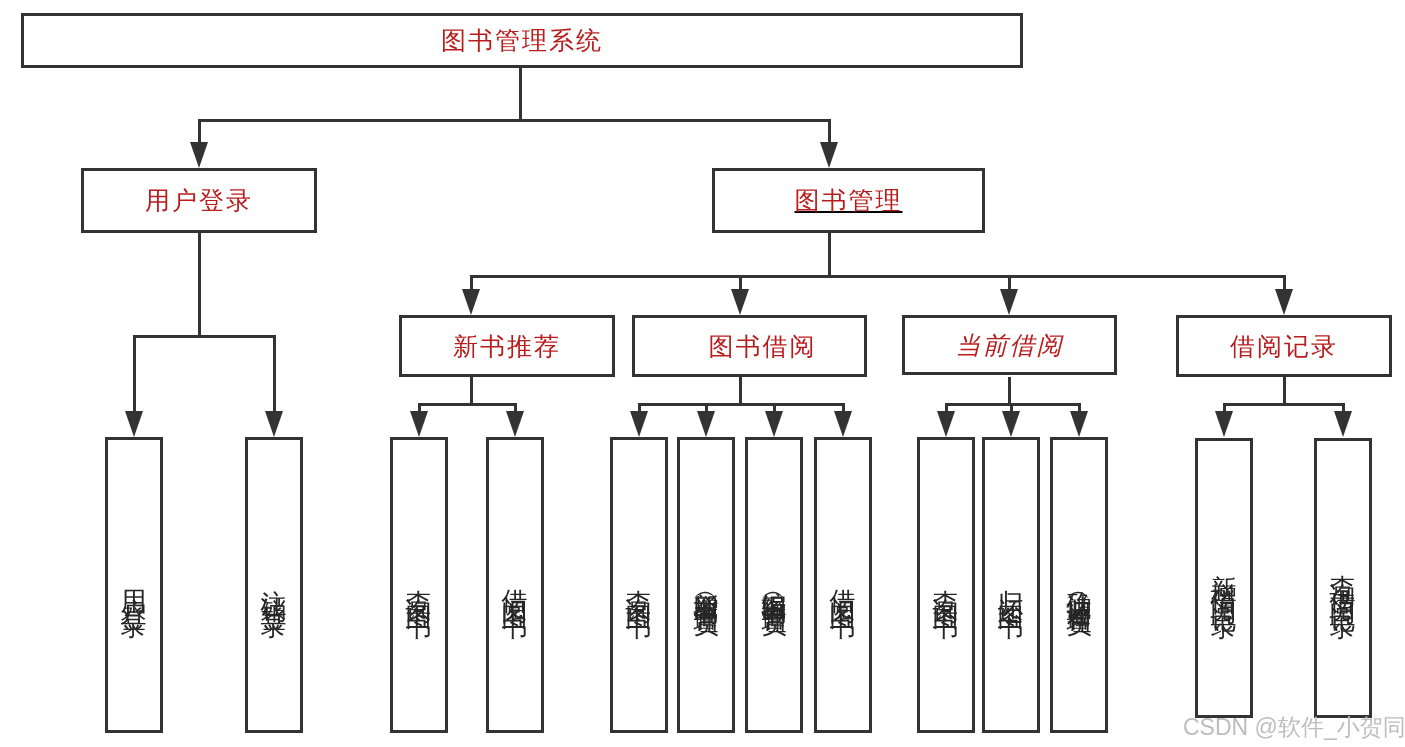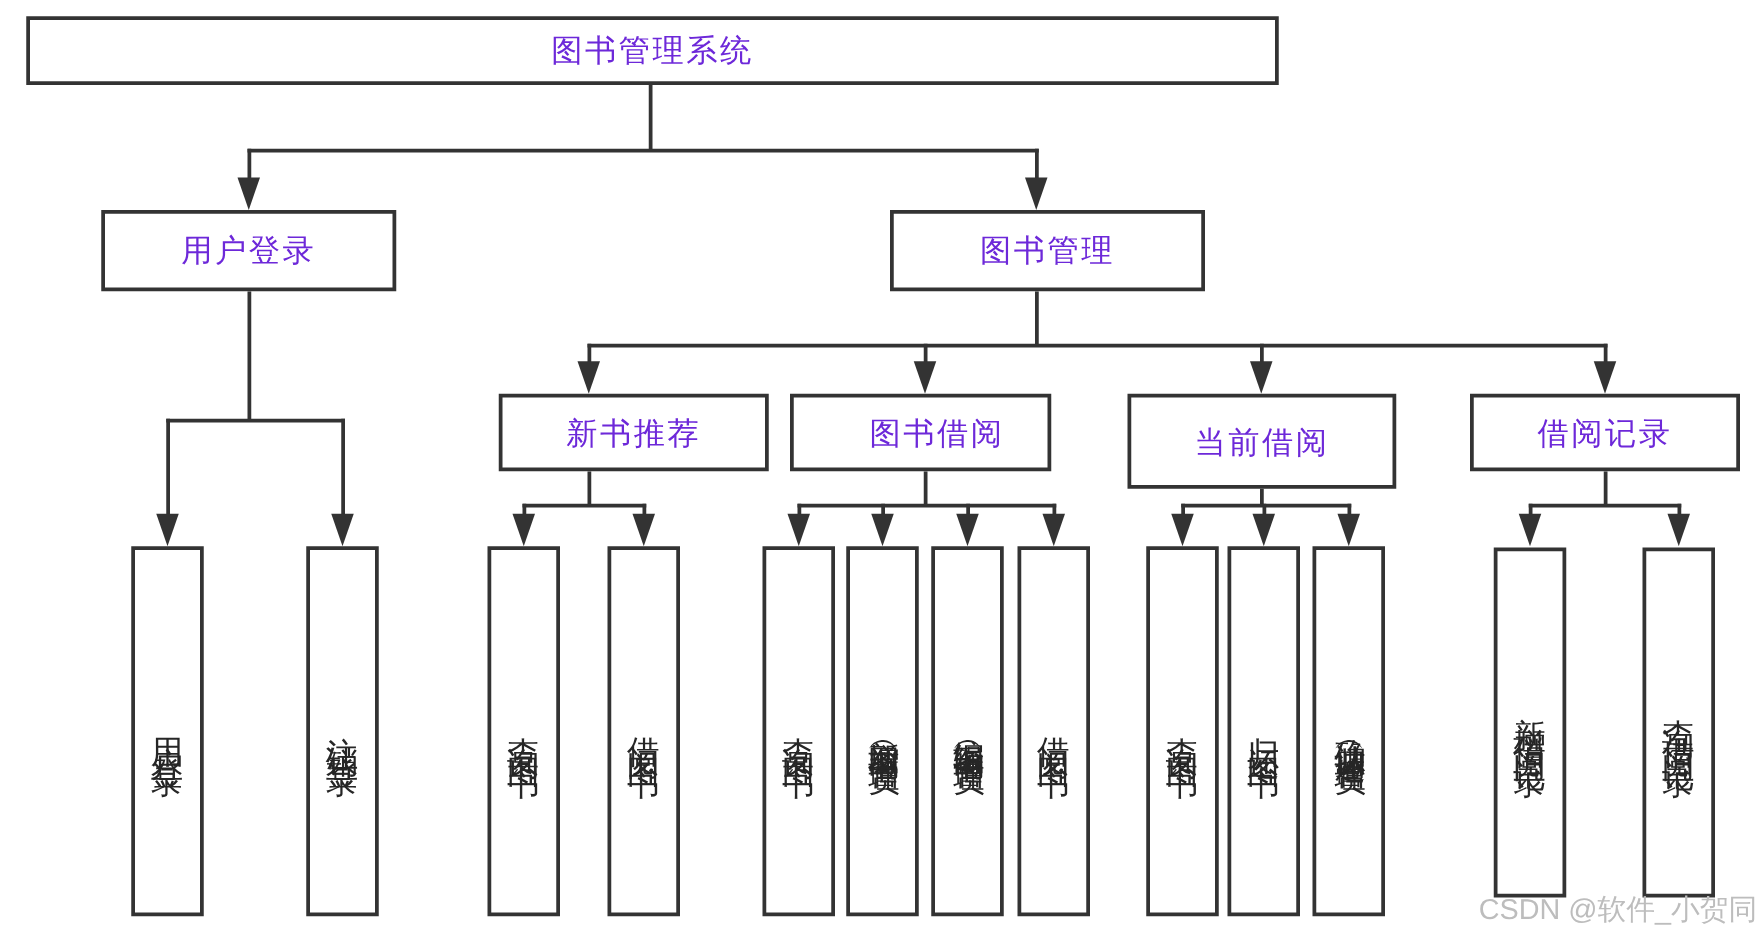--- a/index.html
+++ b/index.html
@@ -11,7 +11,7 @@
     position:absolute;box-sizing:border-box;border:3px solid #333333;background:#ffffff;
     display:flex;align-items:center;justify-content:center;z-index:2;
   }
-  .hlabel{font-size:25px;color:#6d28d9;letter-spacing:2px;white-space:nowrap;}
+  .hlabel{font-size:25px;color:#b91c1c;letter-spacing:2px;white-space:nowrap;}
   .vlabel{
     writing-mode:vertical-rl;text-orientation:mixed;
     font-size:26px;color:#262626;letter-spacing:8px;line-height:1;white-space:nowrap;

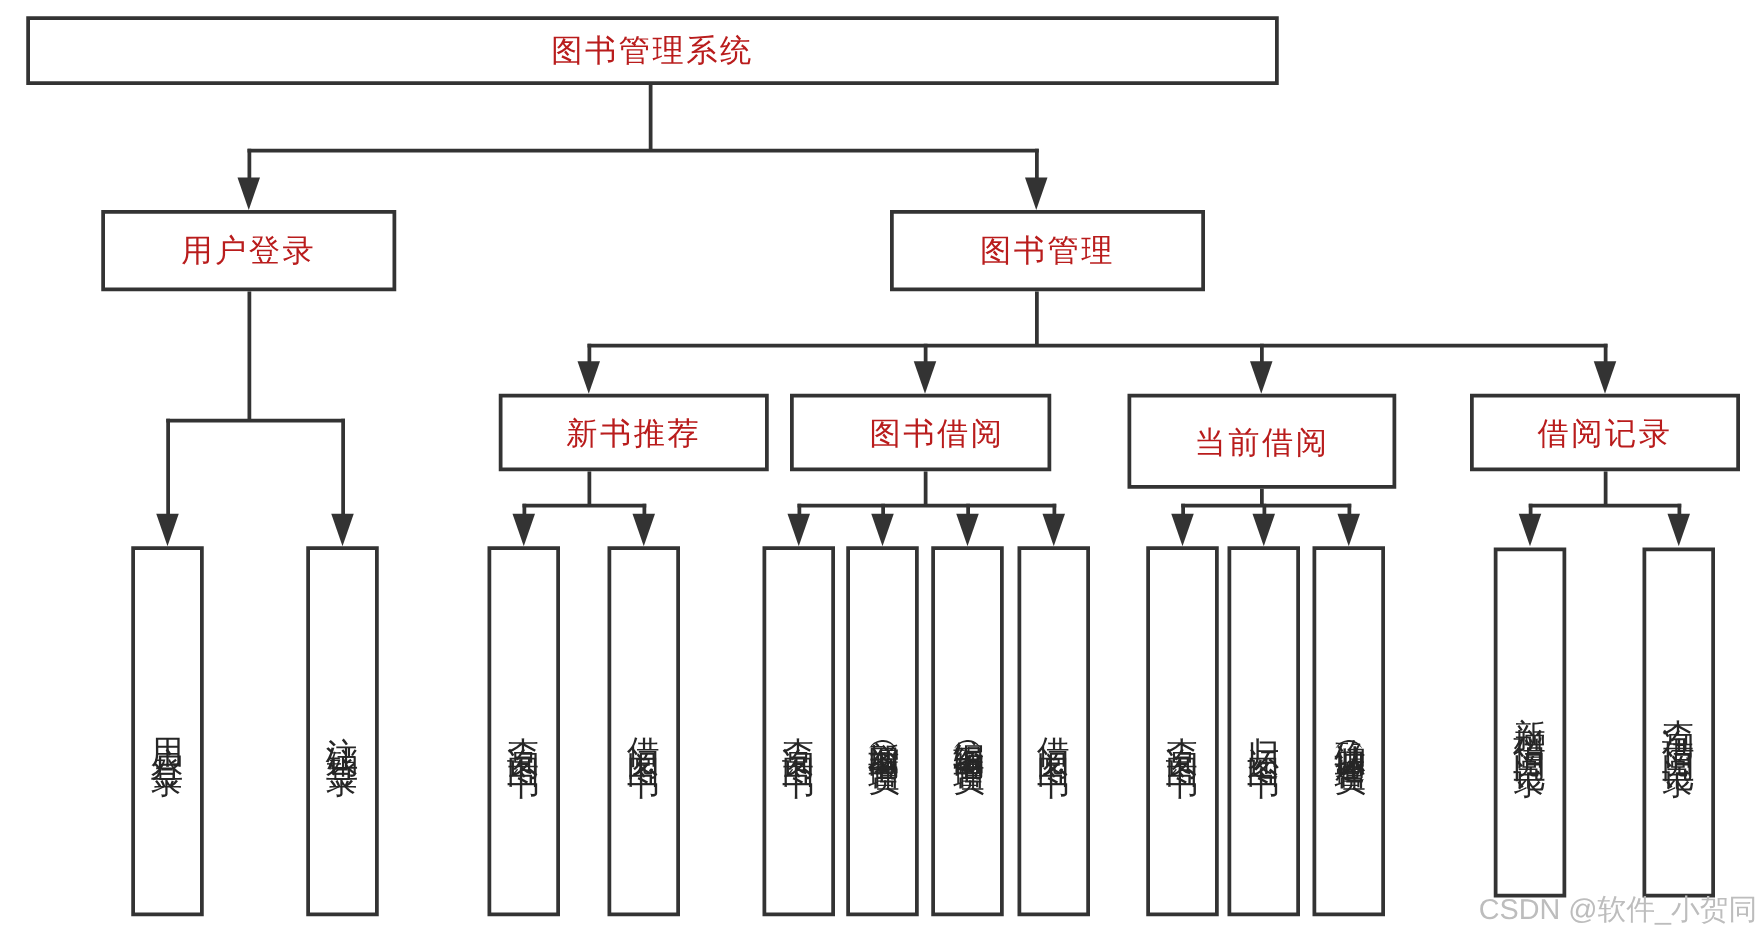--- a/index.html
+++ b/index.html
@@ -36,7 +36,7 @@
   <div class="box" style="left:81px;top:168px;width:236px;height:65px;">
     <span class="hlabel">用户登录</span>
   </div>
-  <div class="box" style="left:712px;top:168px;width:252px;height:65px;">
+  <div class="box" style="left:712px;top:168px;width:273px;height:65px;text-decoration:underline;">
     <span class="hlabel">图书管理</span>
   </div>
 

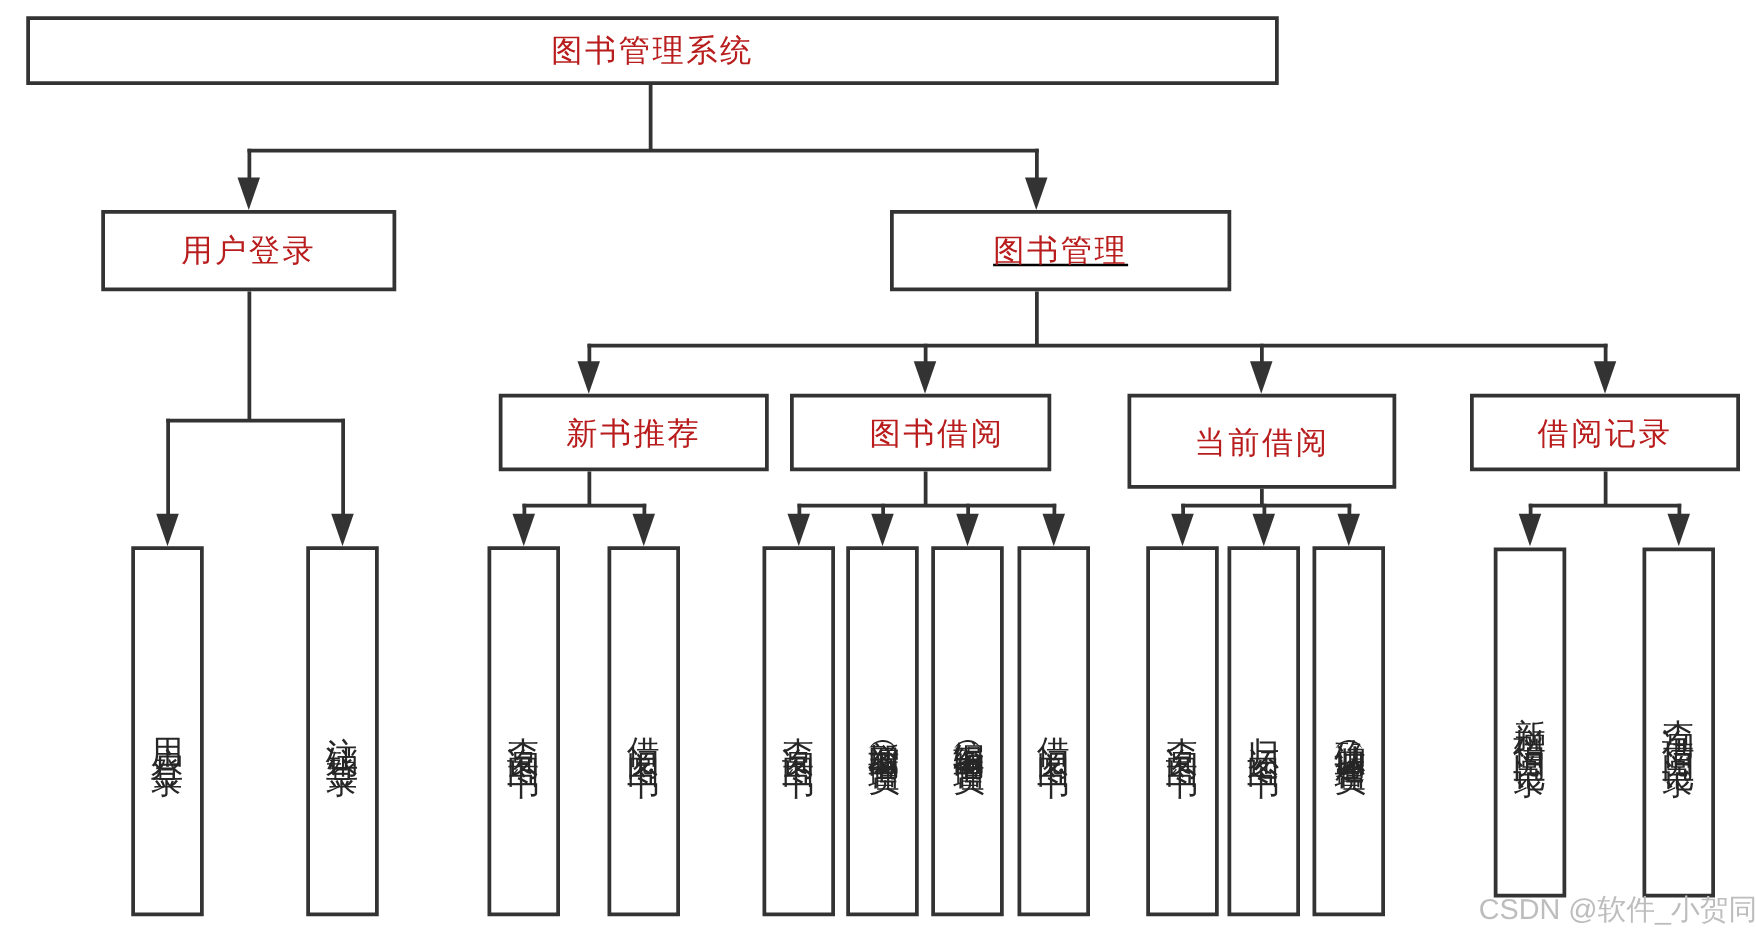--- a/index.html
+++ b/index.html
@@ -43,7 +43,7 @@
   <div class="box" style="left:363px;top:315px;width:216px;height:62px;margin-left:36px;">
     <span class="hlabel">新书推荐</span>
   </div>
-  <div class="box" style="left:632px;top:315px;width:209px;height:62px;padding-left:26px;">
+  <div class="box" style="left:632px;top:315px;width:235px;height:62px;padding-left:26px;">
     <span class="hlabel">图书借阅</span>
   </div>
   <div class="box" style="left:902px;top:315px;width:215px;height:76px;">

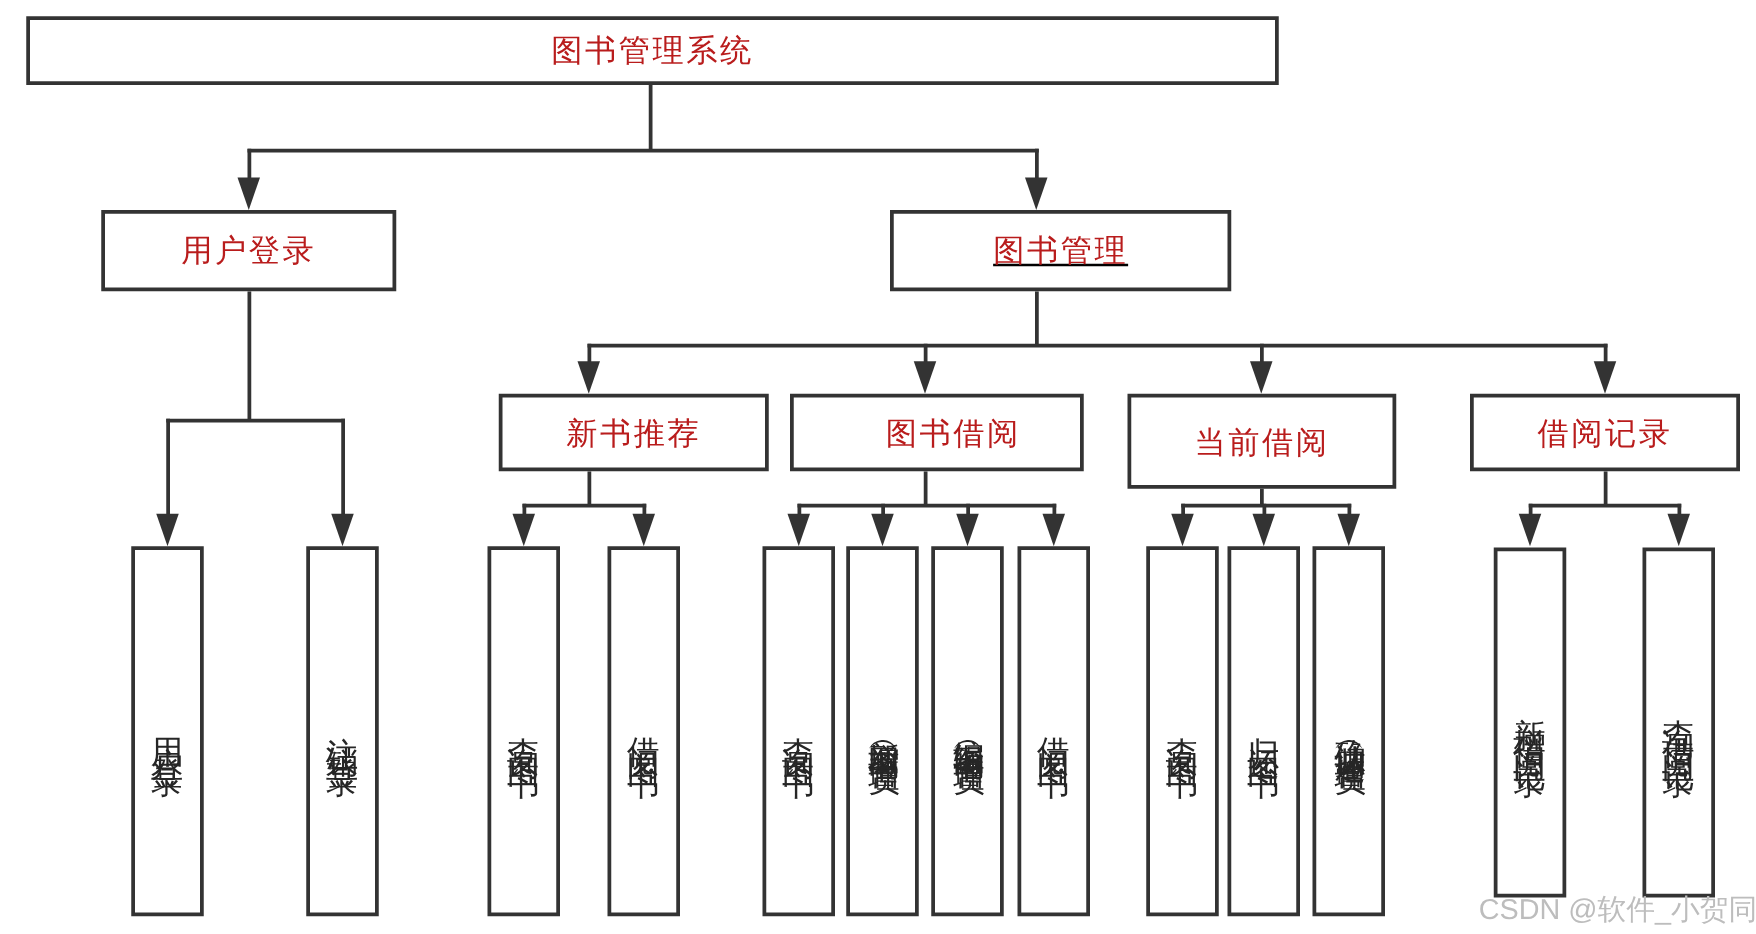--- a/index.html
+++ b/index.html
@@ -46,7 +46,7 @@
   <div class="box" style="left:632px;top:315px;width:235px;height:62px;padding-left:26px;">
     <span class="hlabel">图书借阅</span>
   </div>
-  <div class="box" style="left:902px;top:315px;width:215px;height:76px;">
+  <div class="box" style="left:902px;top:315px;width:215px;height:60px;font-style:italic;">
     <span class="hlabel">当前借阅</span>
   </div>
   <div class="box" style="left:1176px;top:315px;width:216px;height:62px;">

